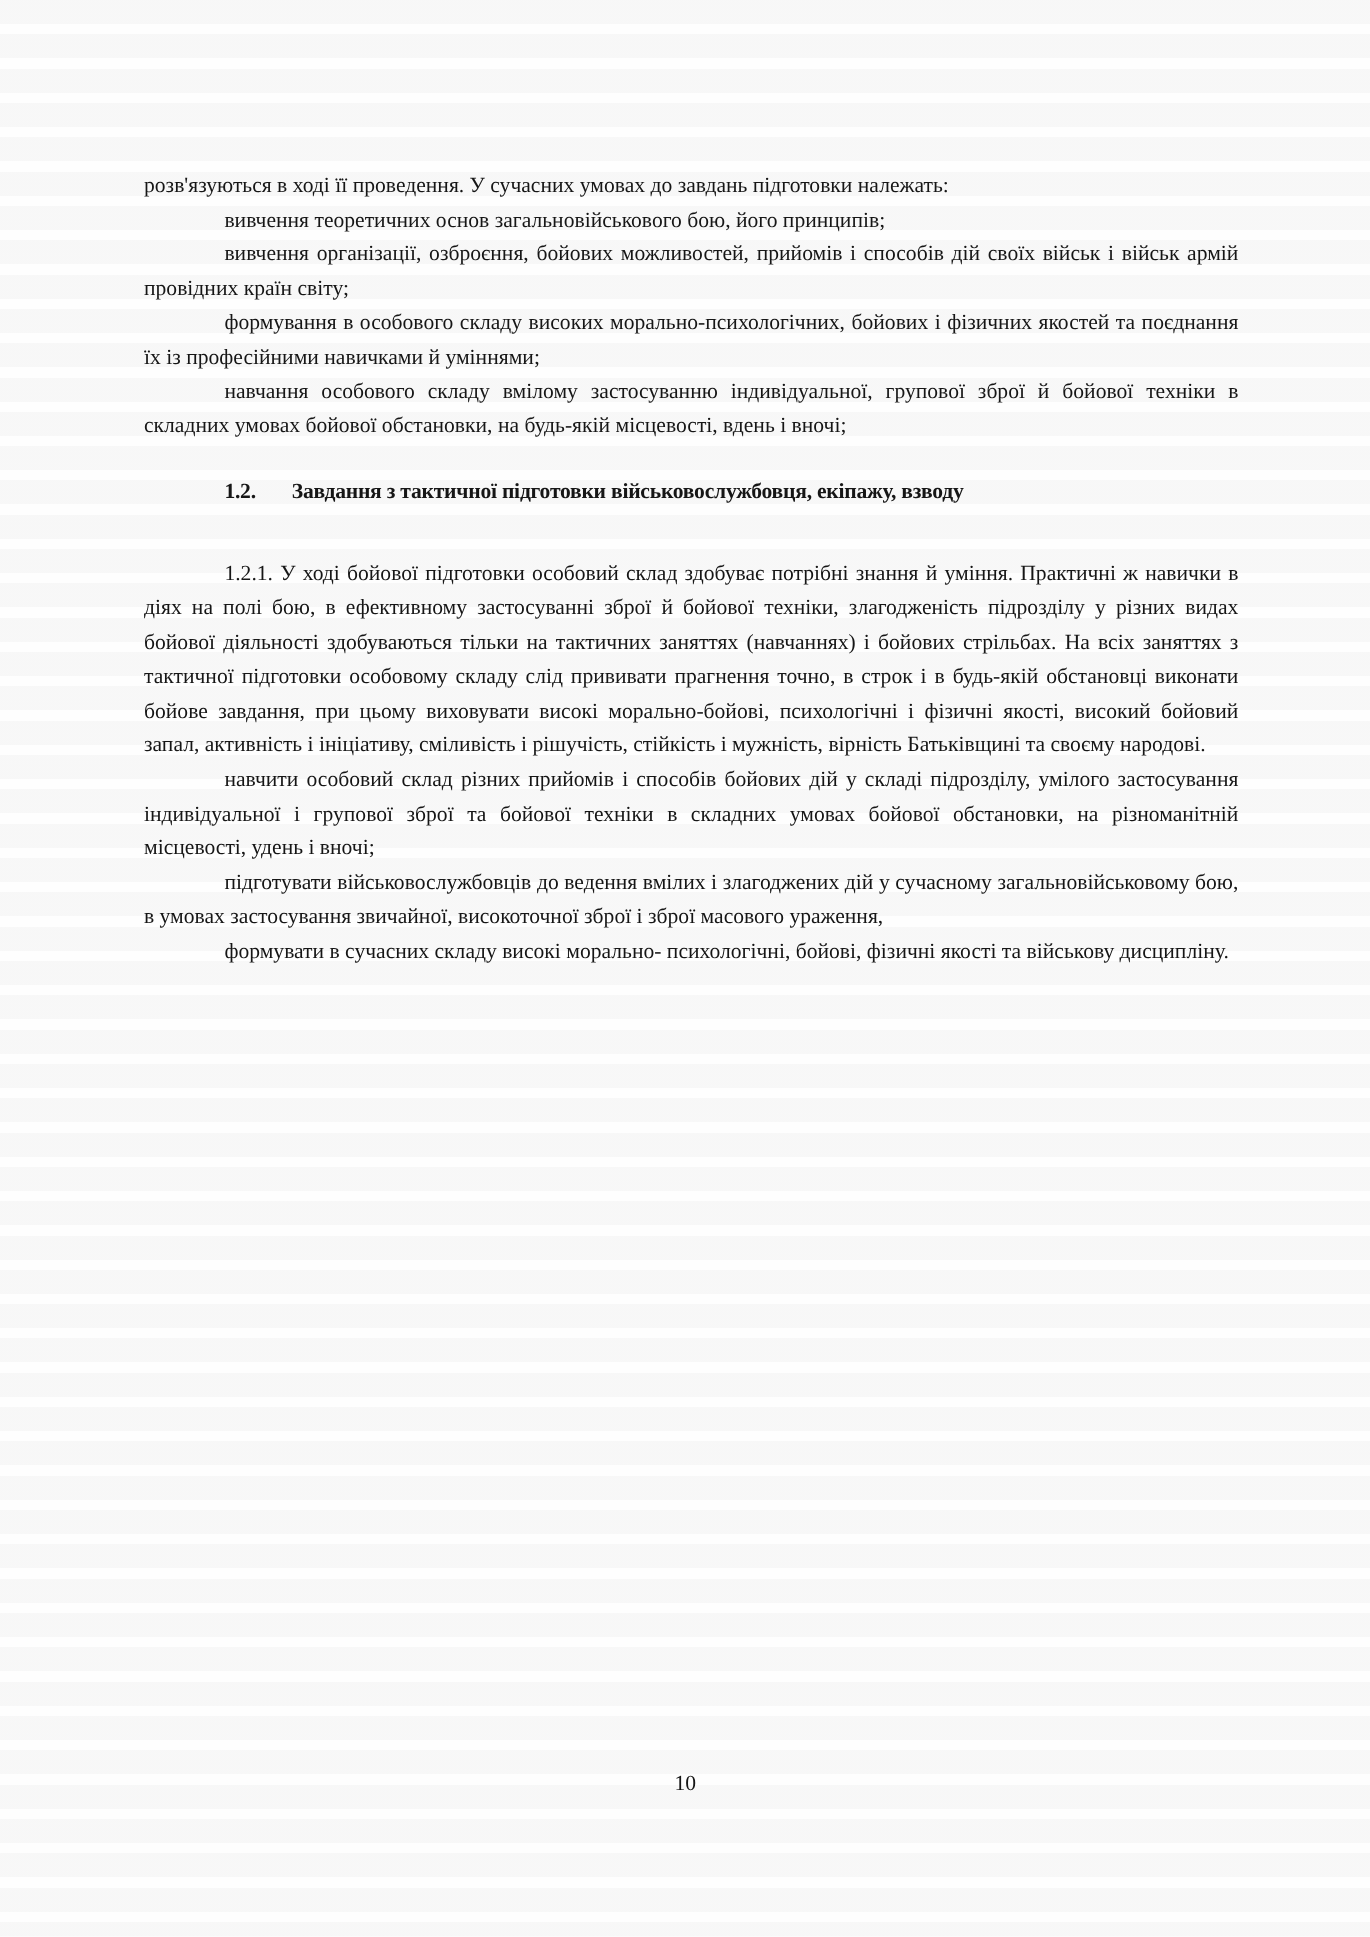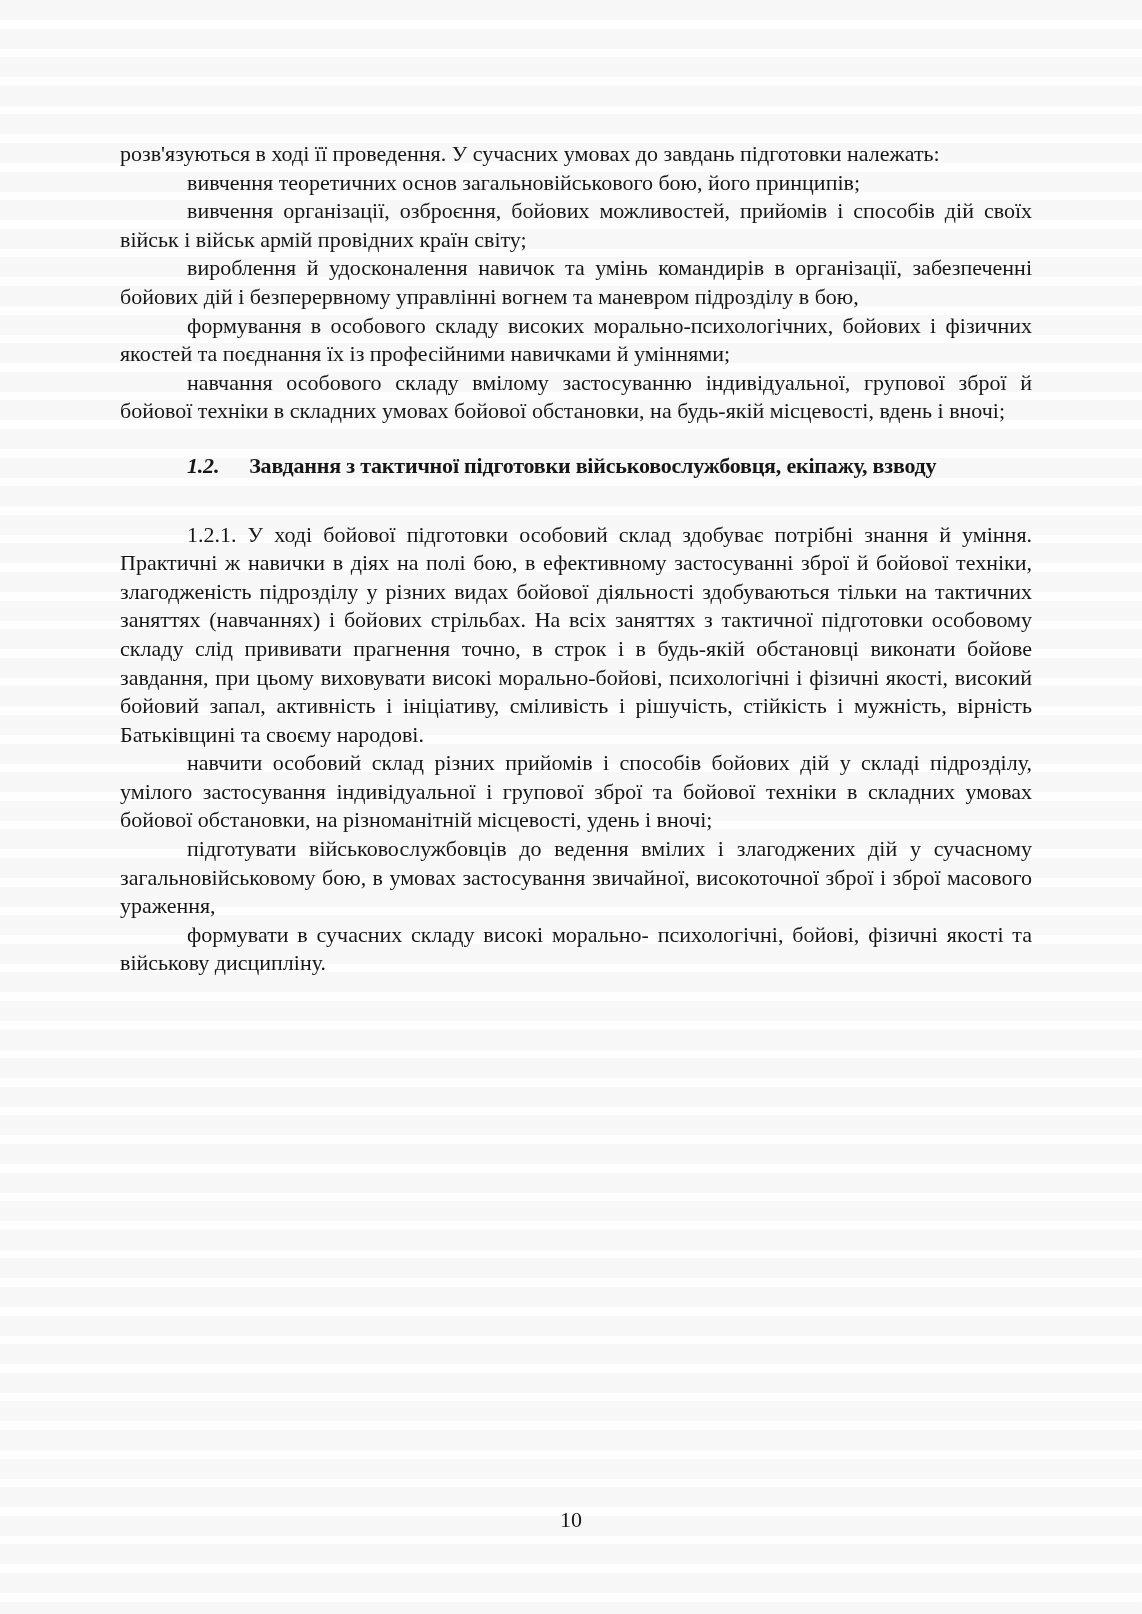--- a/index.html
+++ b/index.html
@@ -15,7 +15,7 @@
     background: #fefefe;
     color: #161616;
     font-family: "Liberation Serif", "DejaVu Serif", serif;
-    font-size: 22px;
+    font-size: 18px;
     line-height: 28.6px;
     box-sizing: border-box;
     padding: 140px 110px 0 120px;

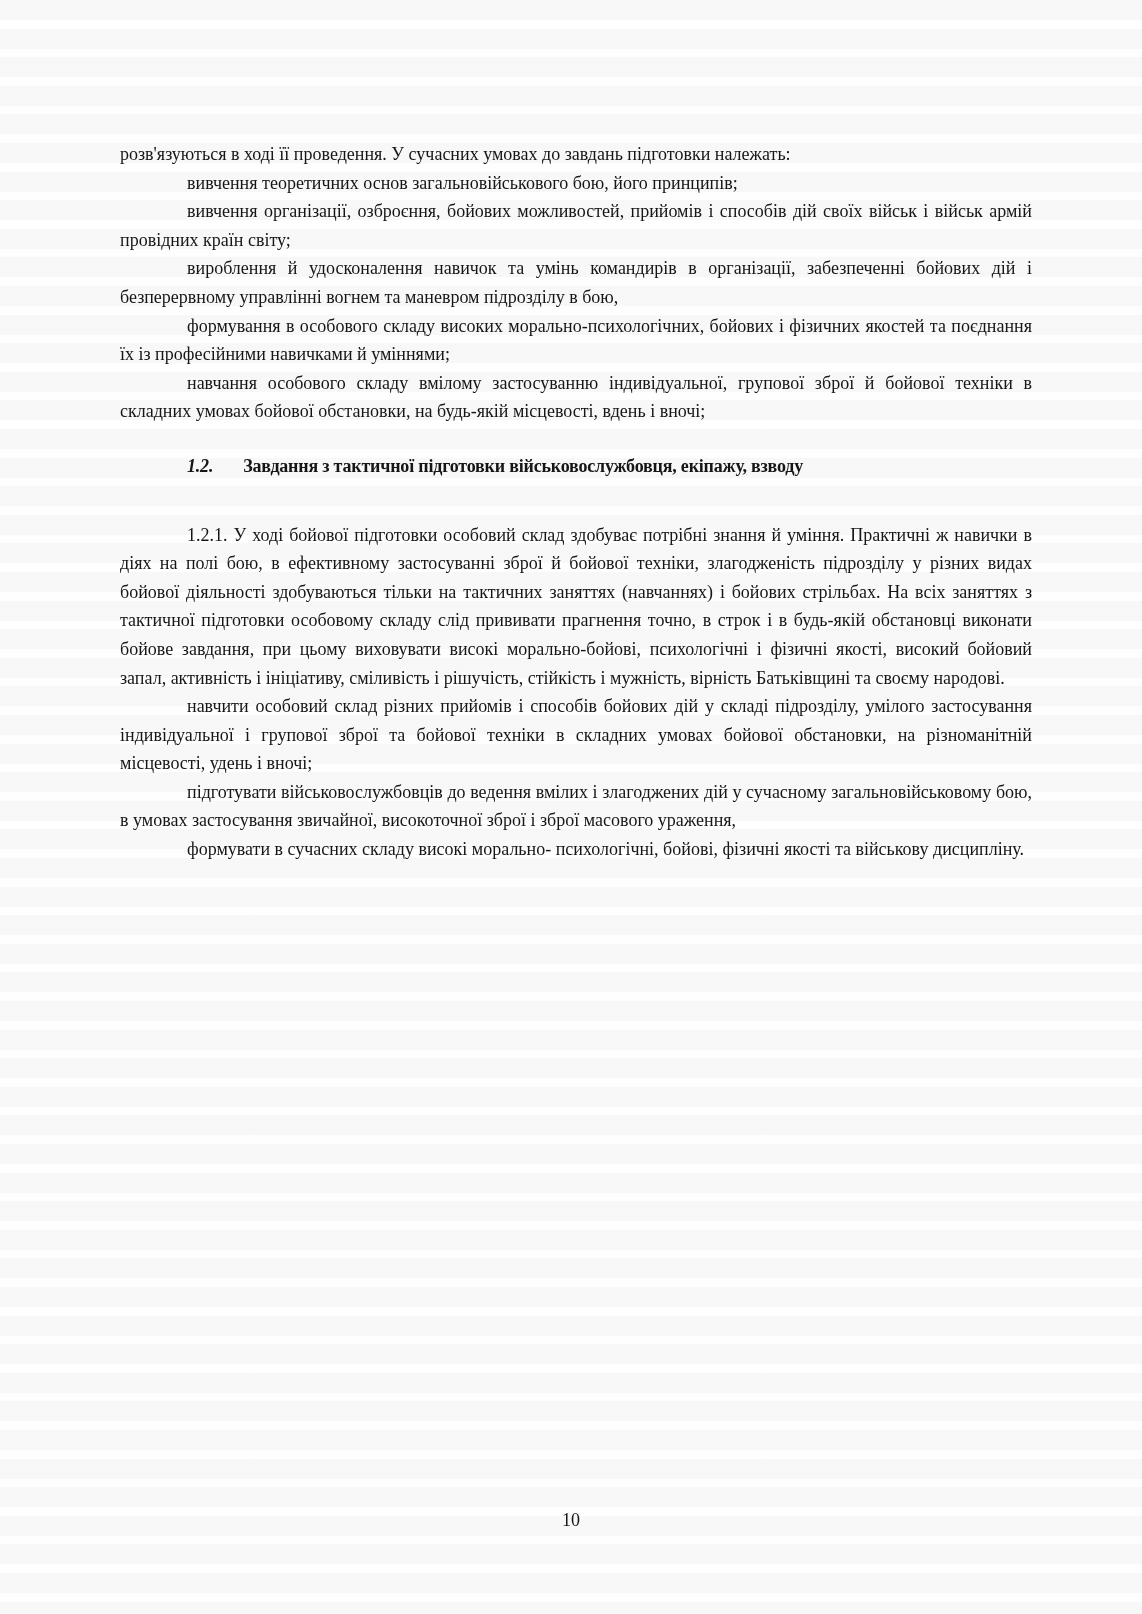--- a/index.html
+++ b/index.html
@@ -74,7 +74,6 @@
   <p class="noindent">розв'язуються в ході її проведення. У сучасних умовах до завдань підготовки належать:</p>
   <p>вивчення теоретичних основ загальновійськового бою, його принципів;</p>
   <p>вивчення організації, озброєння, бойових можливостей, прийомів і способів дій своїх військ і військ армій провідних країн світу;</p>
-  <p>вироблення й удосконалення навичок та умінь командирів в організації, забезпеченні бойових дій і безперервному управлінні вогнем та маневром підрозділу в бою,</p>
   <p>формування в особового складу високих морально-психологічних, бойових і фізичних якостей та поєднання їх із професійними навичками й уміннями;</p>
   <p>навчання особового складу вмілому застосуванню індивідуальної, групової зброї й бойової техніки в складних умовах бойової обстановки, на будь-якій місцевості, вдень і вночі;</p>
 

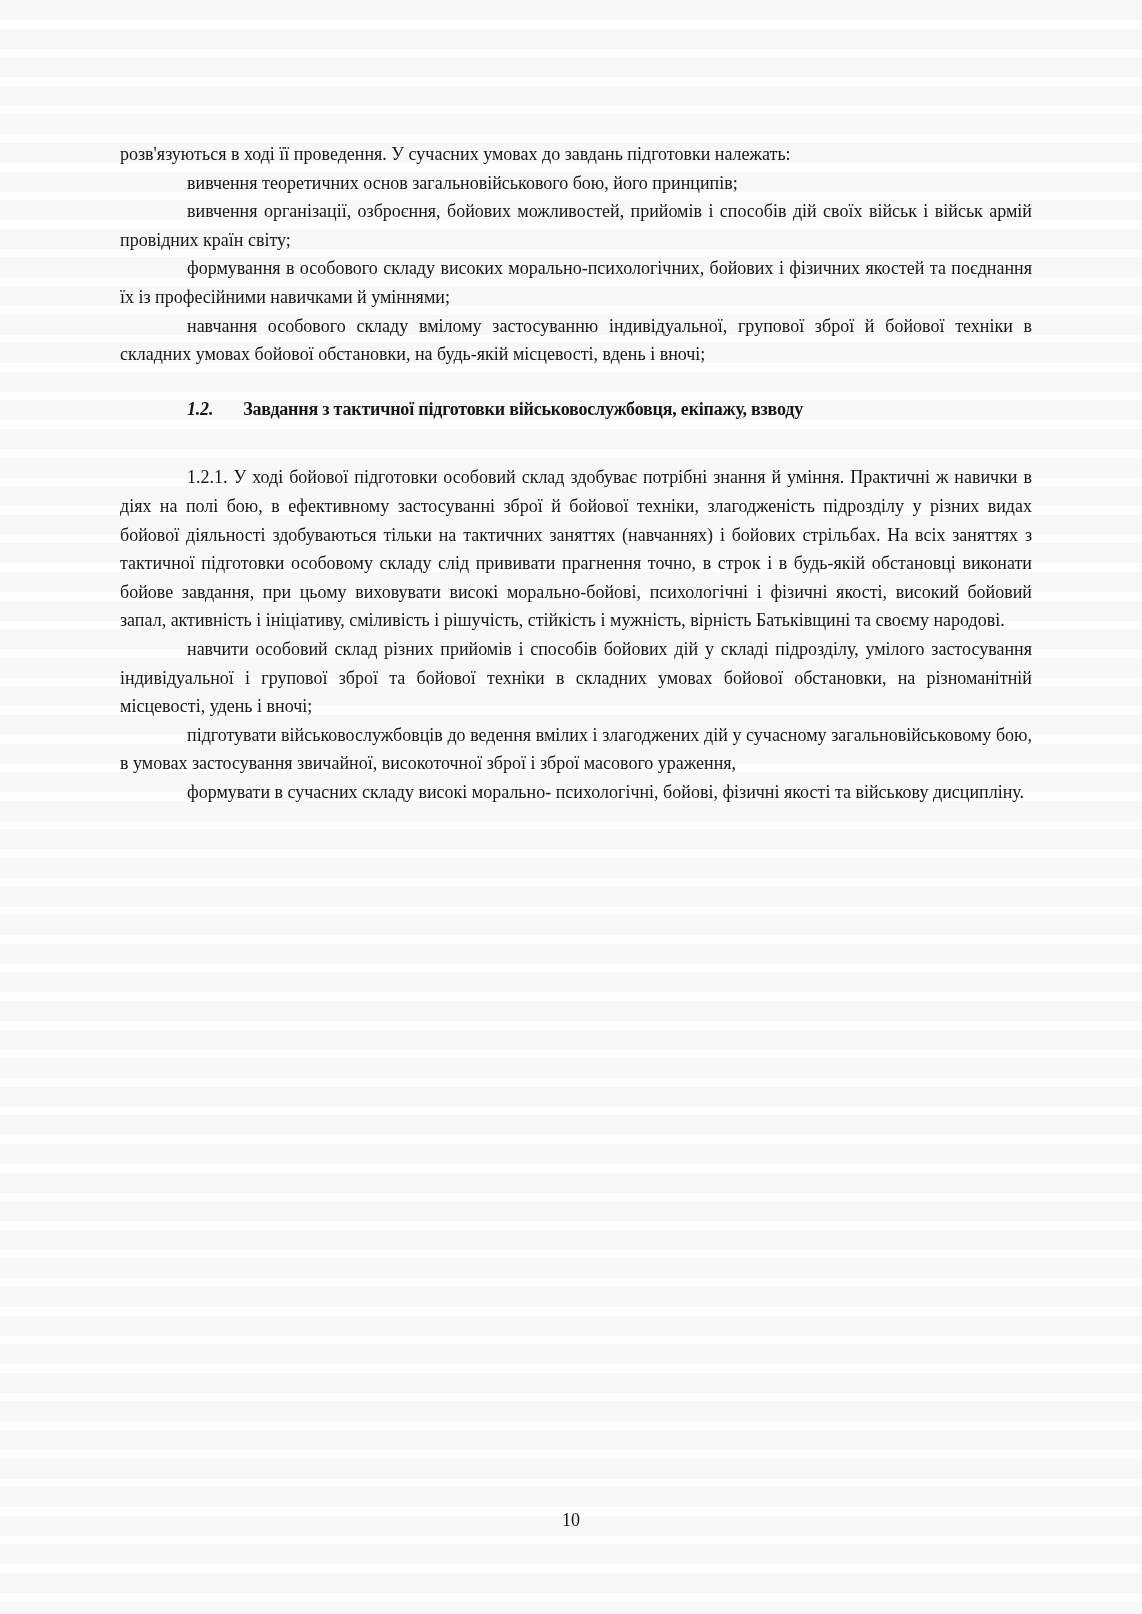--- a/index.html
+++ b/index.html
@@ -52,7 +52,6 @@
   }
   .heading .hnum {
     margin-right: 30px;
-    font-style: italic;
   }
   .spaced-before {
     margin-top: 30px !important;

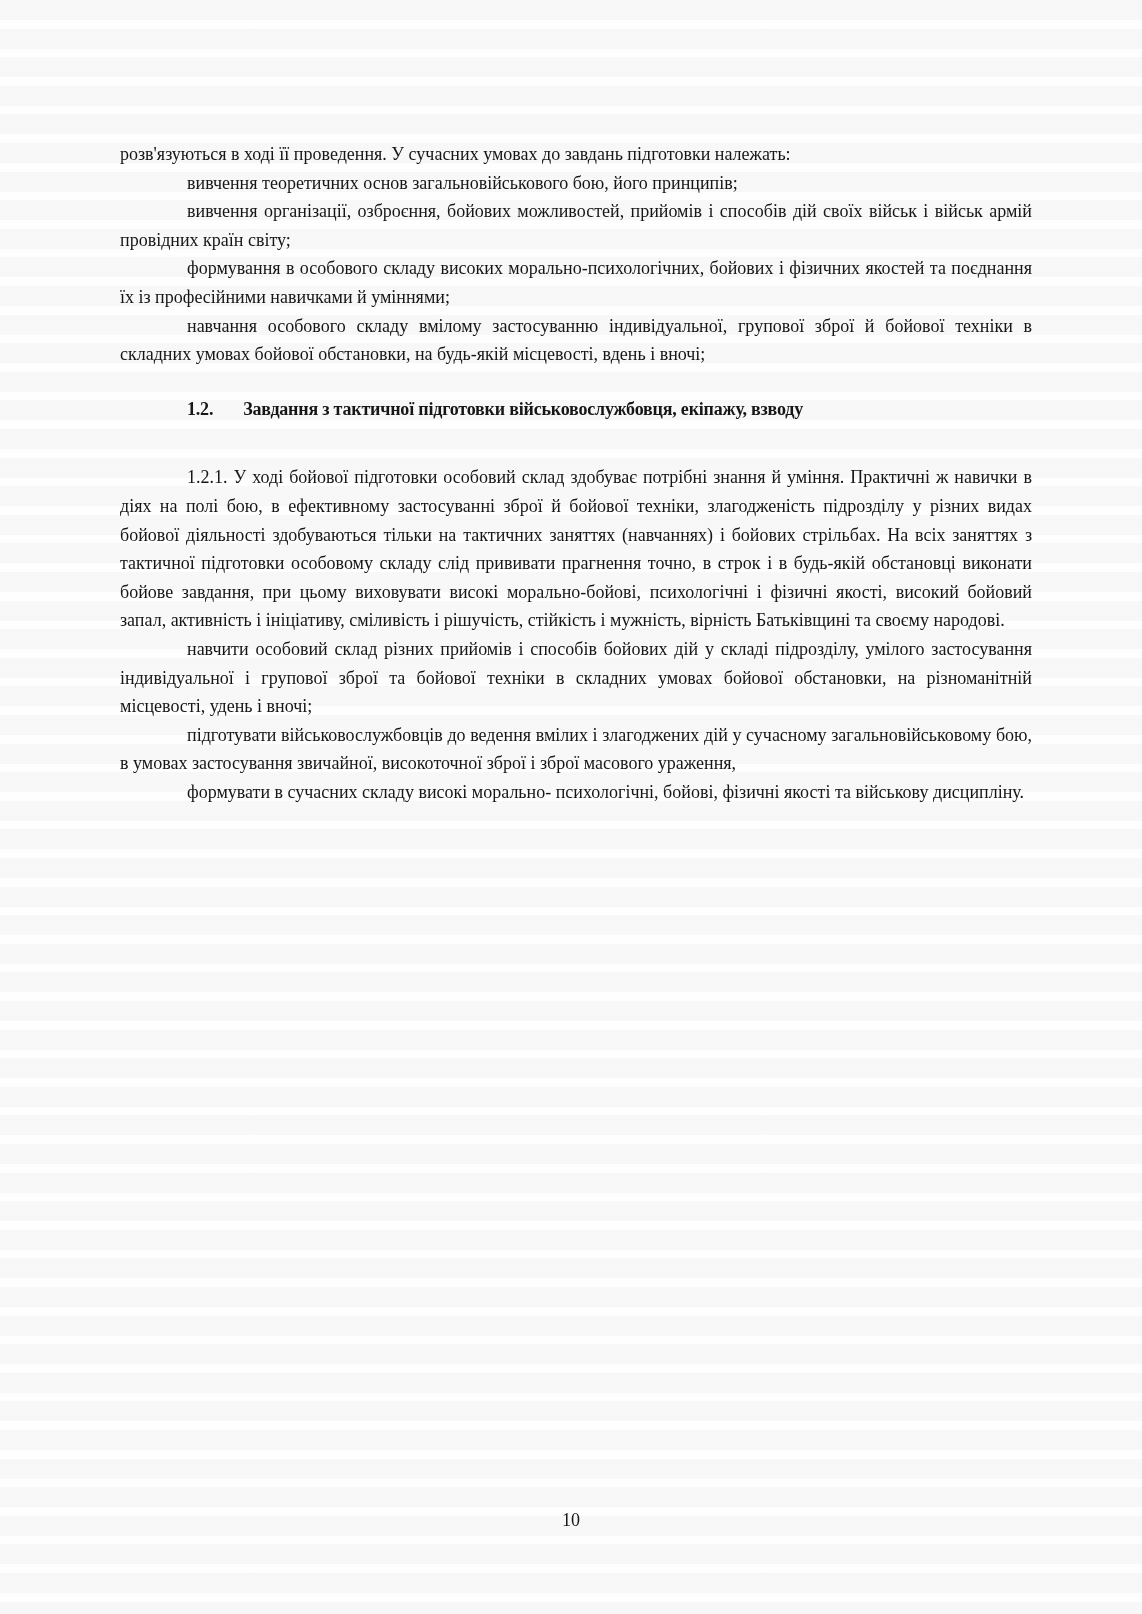--- a/index.html
+++ b/index.html
@@ -58,7 +58,7 @@
   }
   .page-number {
     position: absolute;
-    top: 1506px;
+    top: 1472px;
     left: 0;
     width: 1142px;
     text-align: center;

